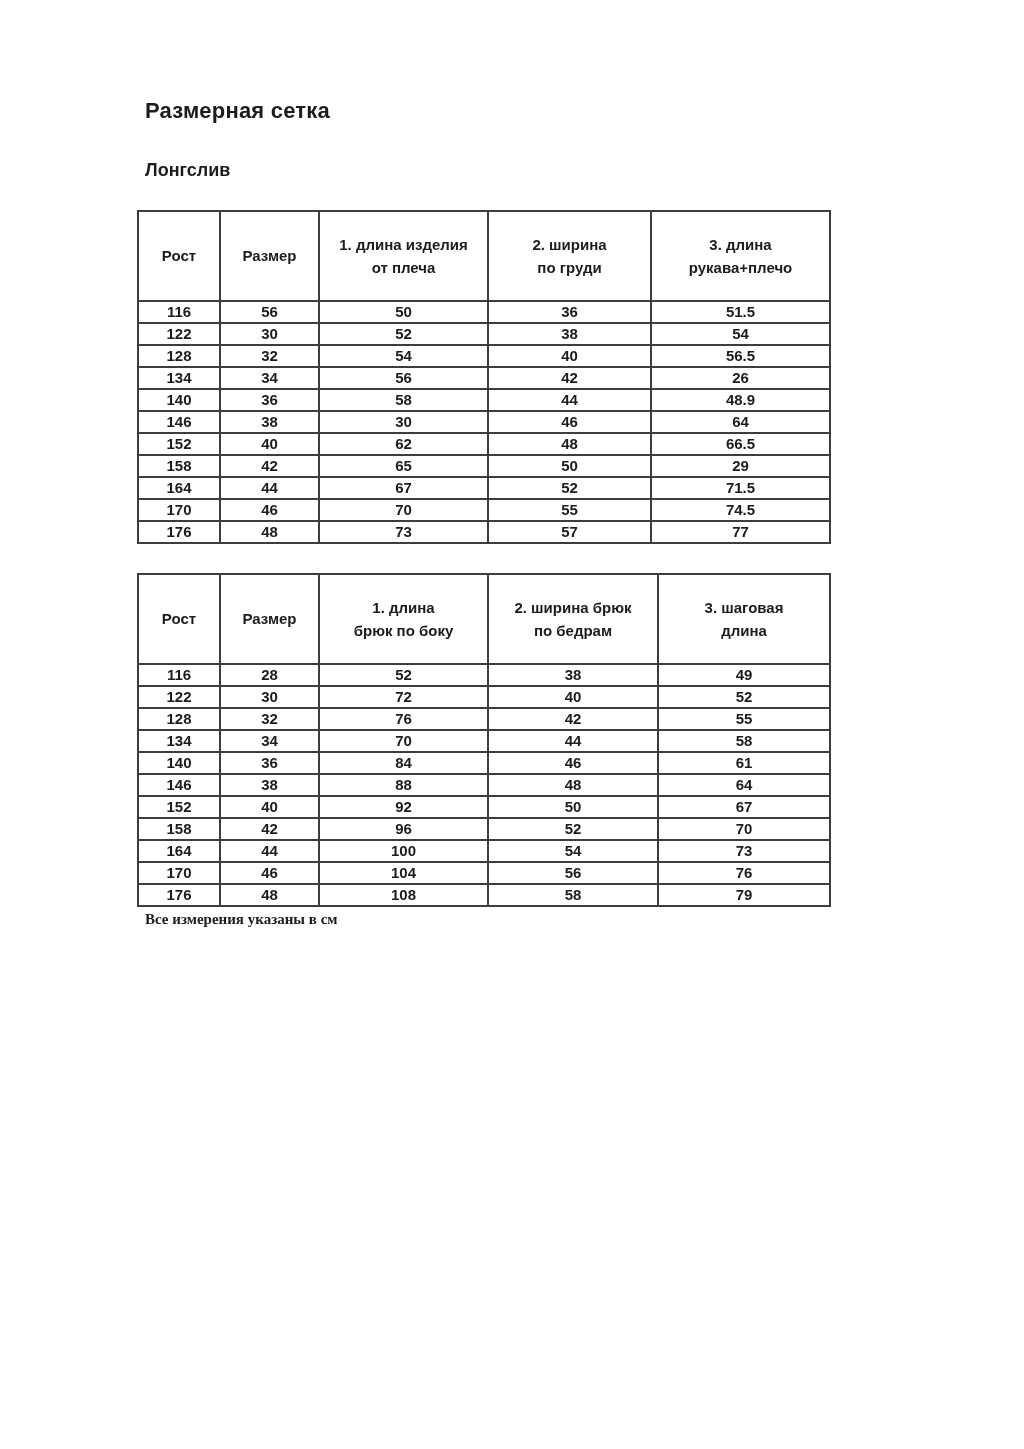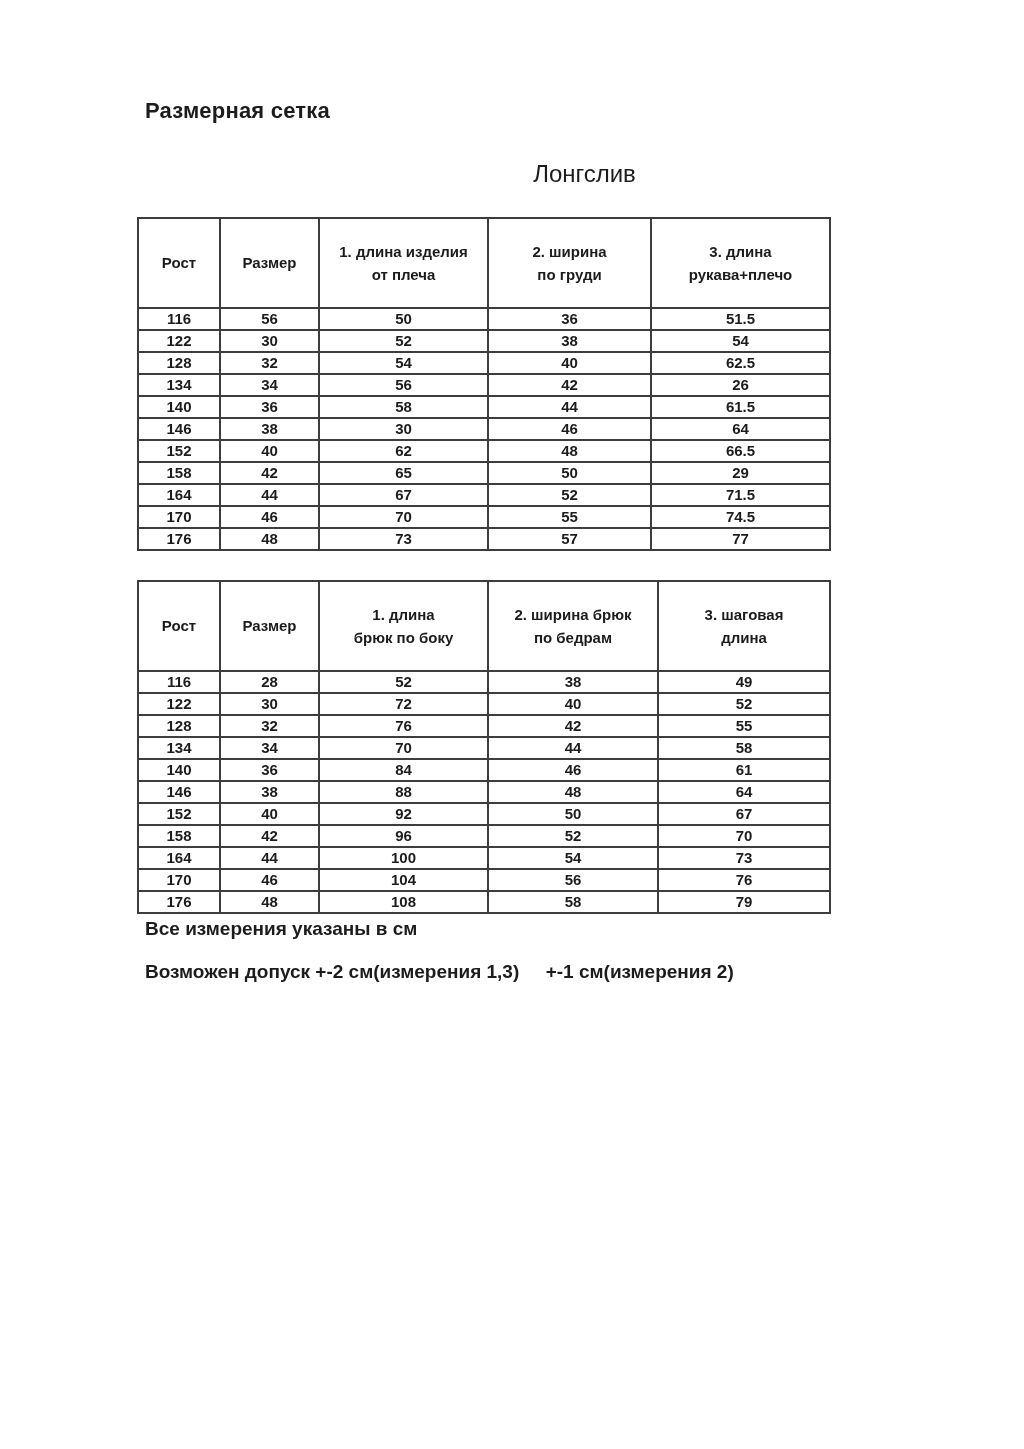--- a/index.html
+++ b/index.html
@@ -29,9 +29,8 @@
   }
   .section-label {
     margin: 0 0 0 8px;
-    font-size: 24px;
-    font-weight: 400;
-    text-align: center;
+    font-size: 18px;
+    font-weight: 700;
   }
   .label-longsleeve { margin-top: 36px; }
   .label-pants      { margin-top: 47px; }

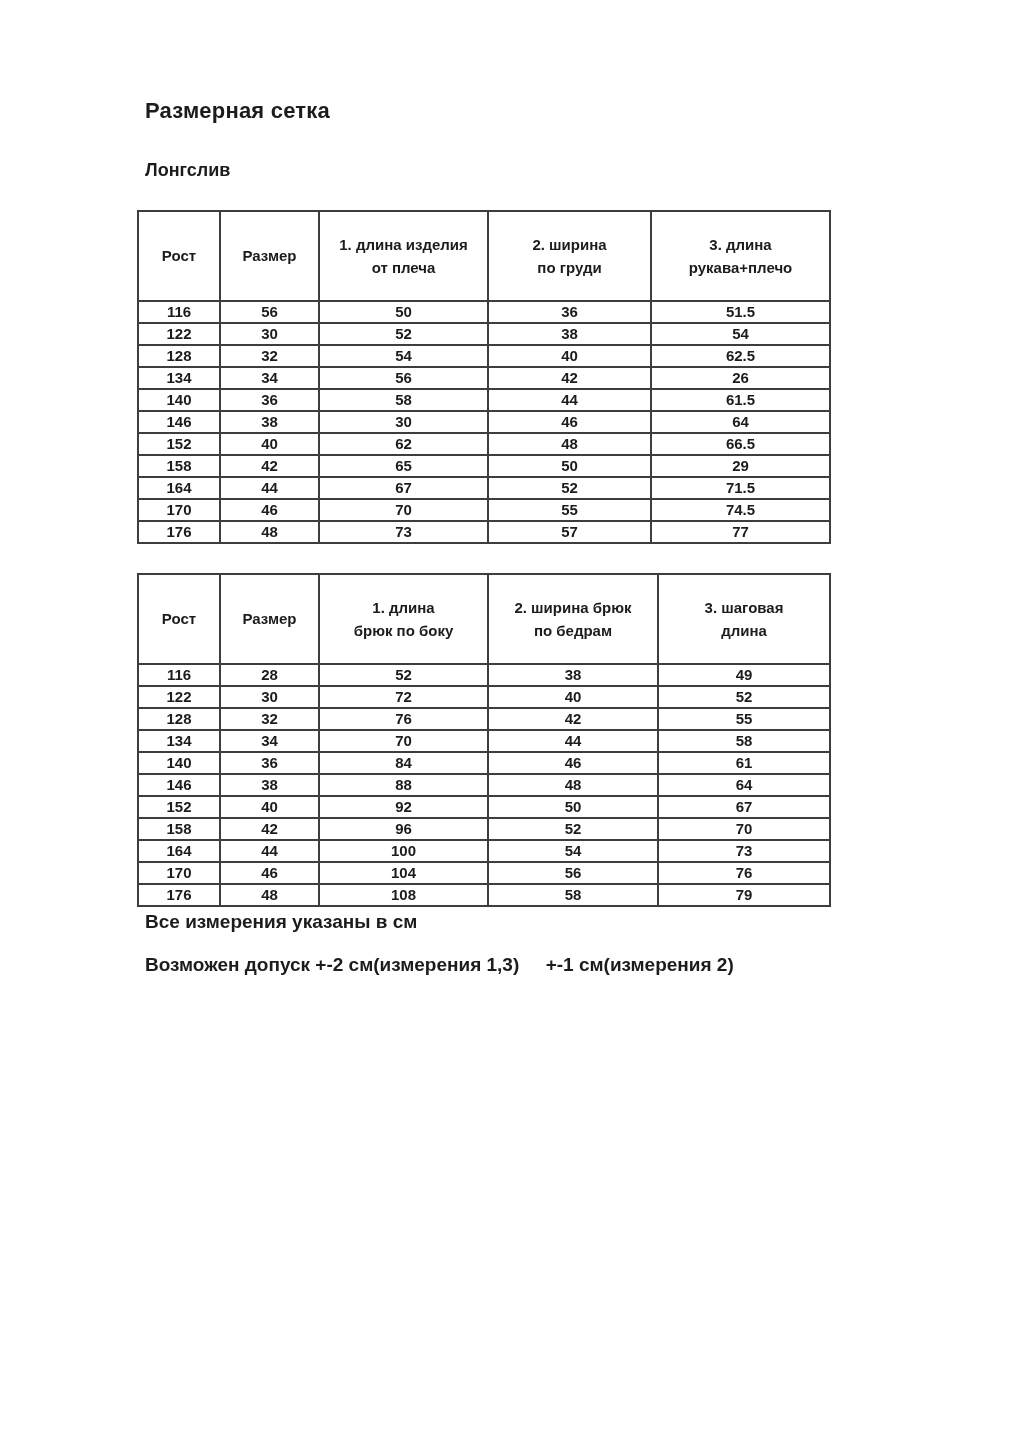--- a/index.html
+++ b/index.html
@@ -120,7 +120,7 @@
           <td>32</td>
           <td>54</td>
           <td>40</td>
-          <td>62.5</td>
+          <td>56.5</td>
         </tr>
         <tr>
           <td>134</td>

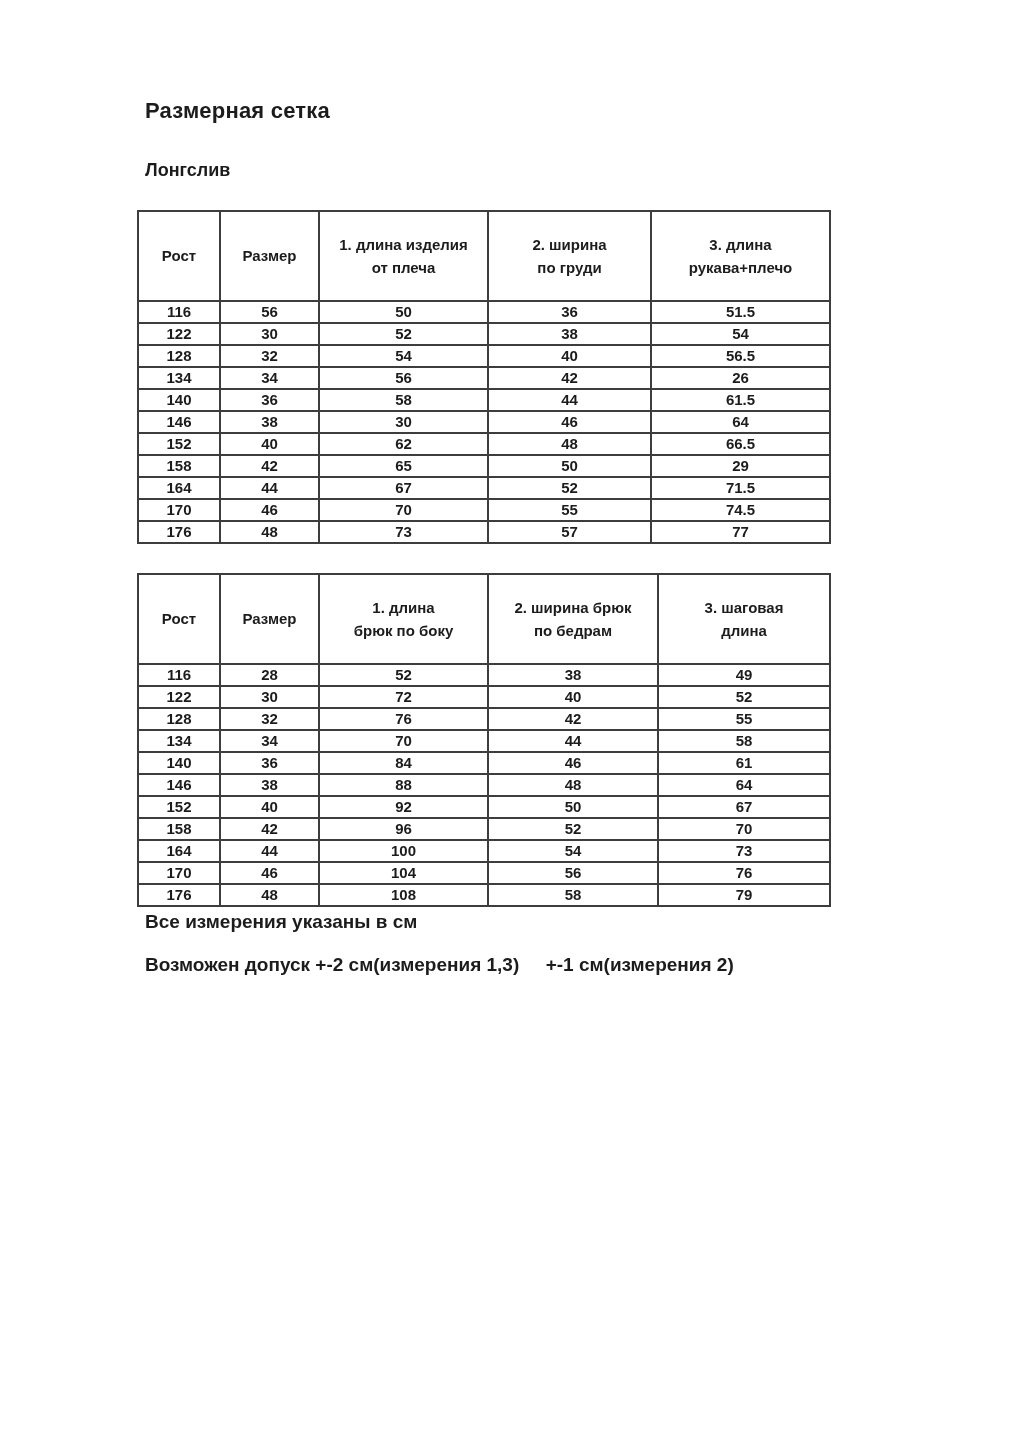--- a/index.html
+++ b/index.html
@@ -134,7 +134,7 @@
           <td>36</td>
           <td>58</td>
           <td>44</td>
-          <td>61.5</td>
+          <td>48.9</td>
         </tr>
         <tr>
           <td>146</td>

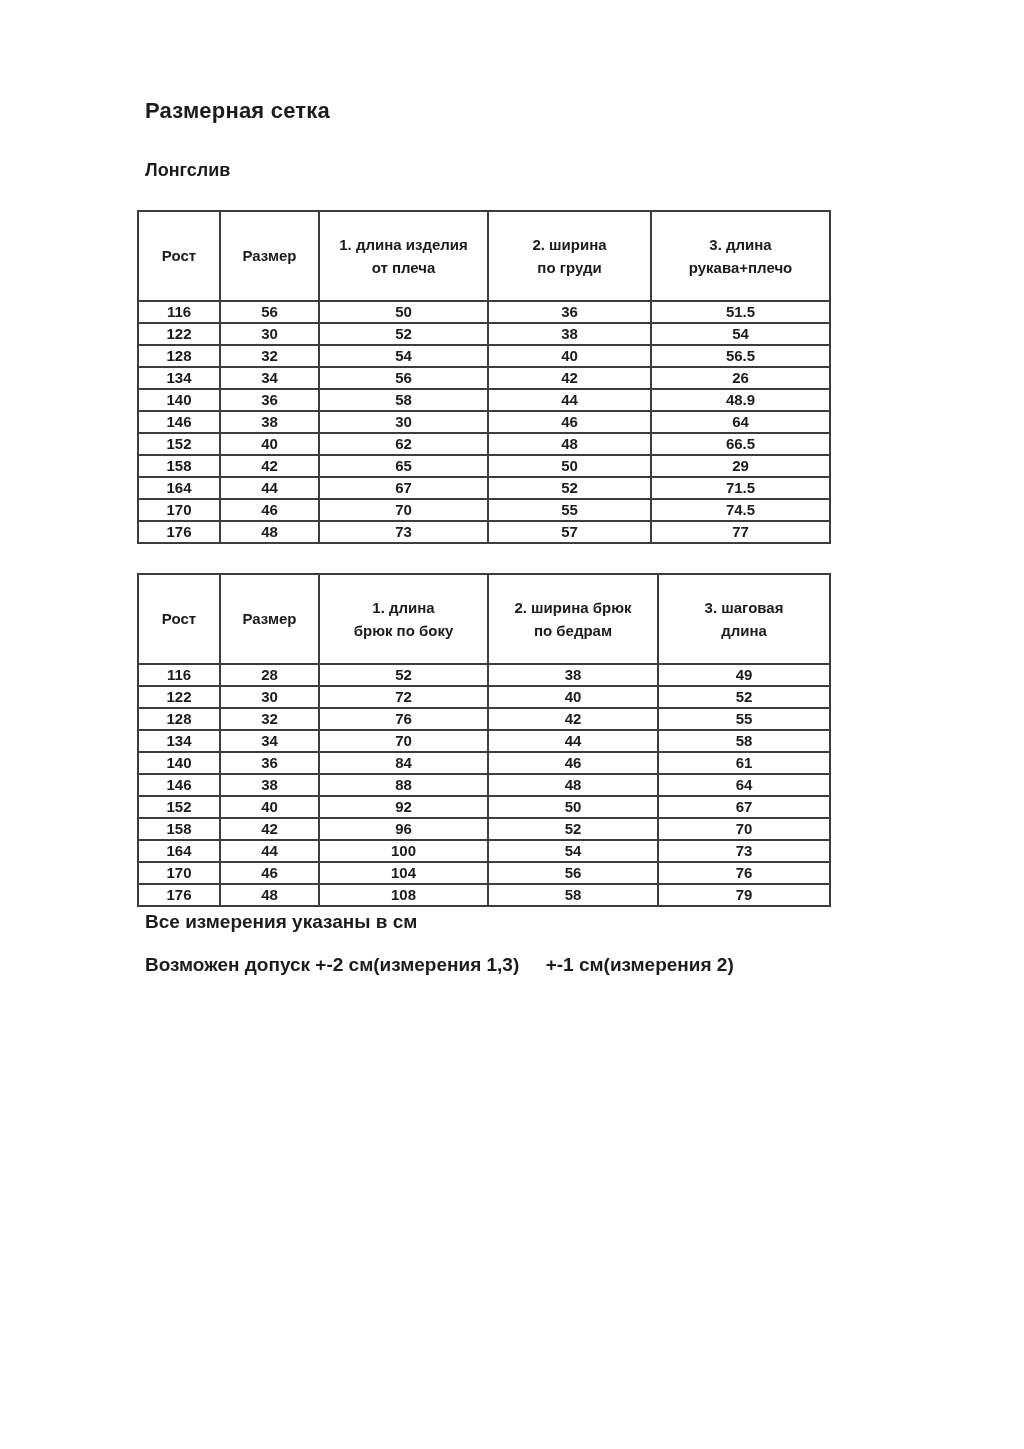--- a/index.html
+++ b/index.html
@@ -64,9 +64,10 @@
   }
   .note {
     margin: 0 0 0 8px;
-    font-size: 19px;
+    font-size: 15px;
     font-weight: 700;
     white-space: pre-wrap;
+    font-family: Liberation Serif, serif;
   }
   .note-units     { margin-top: 4px; }
   .note-tolerance { margin-top: 21px; }

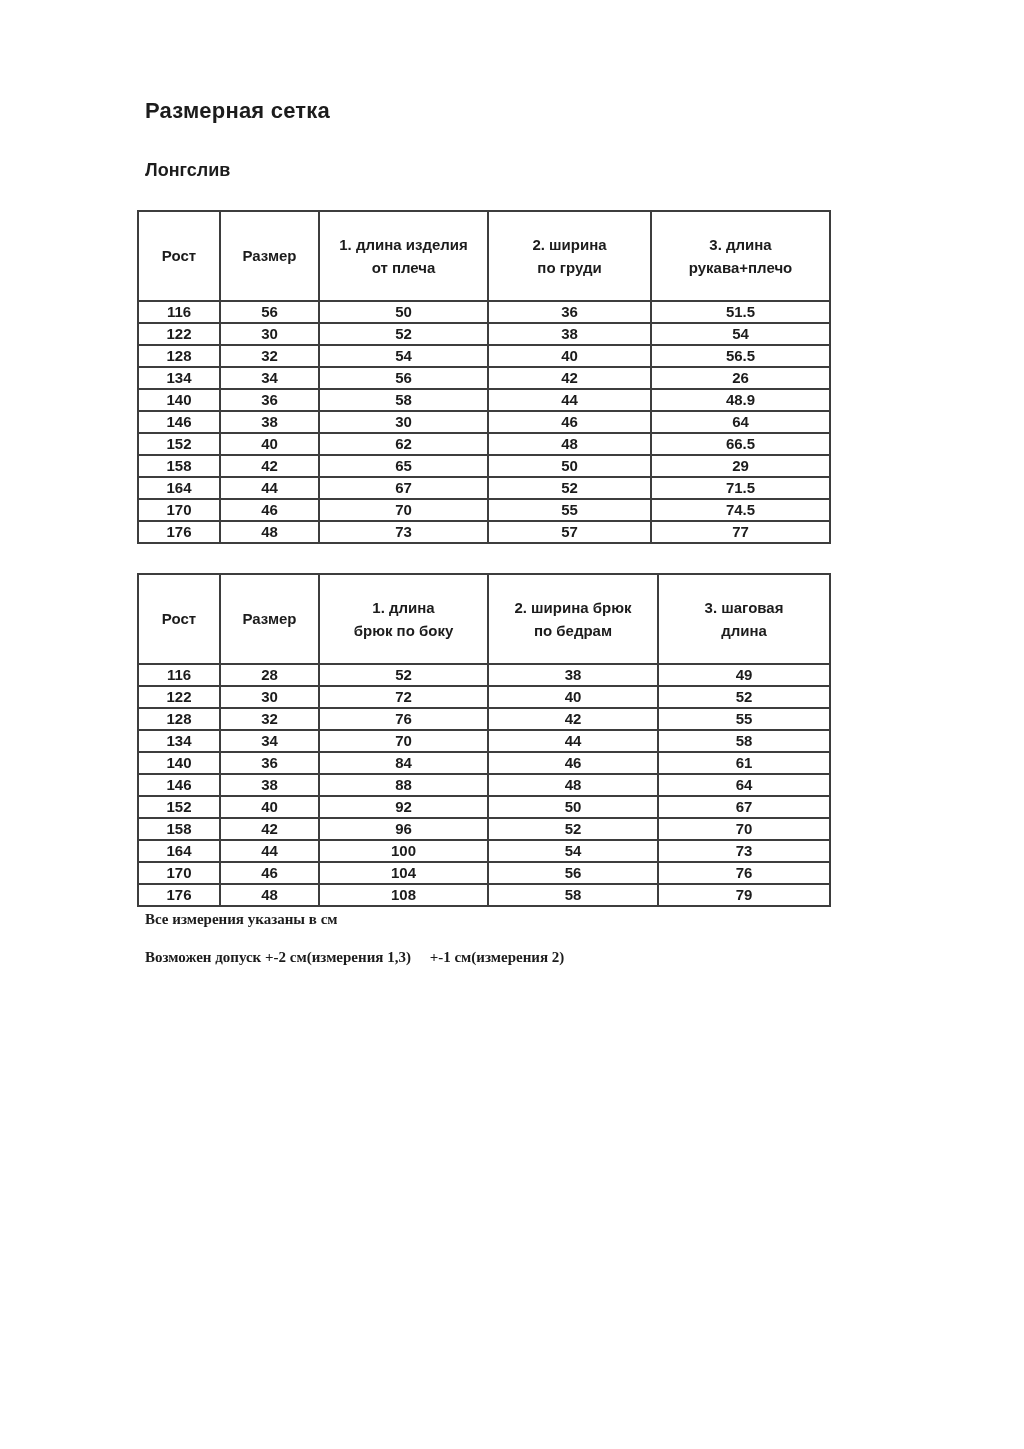--- a/index.html
+++ b/index.html
@@ -286,7 +286,6 @@
 
   <p class="note note-units">Все измерения указаны в см</p>
 
-  <p class="note note-tolerance">Возможен допуск +-2 см(измерения 1,3)     +-1 см(измерения 2)</p>
 
 </div>
 

